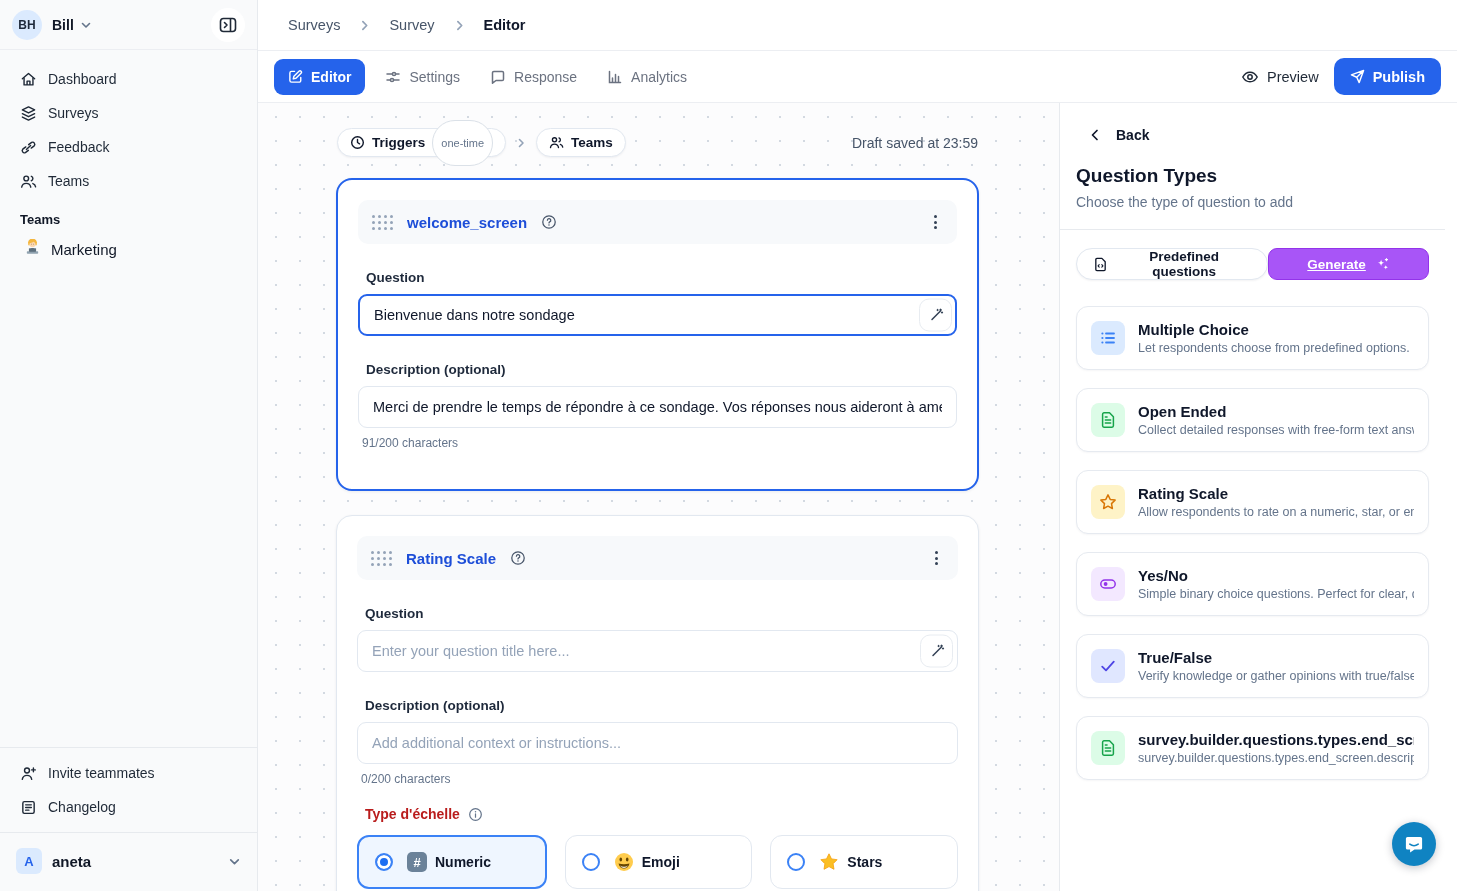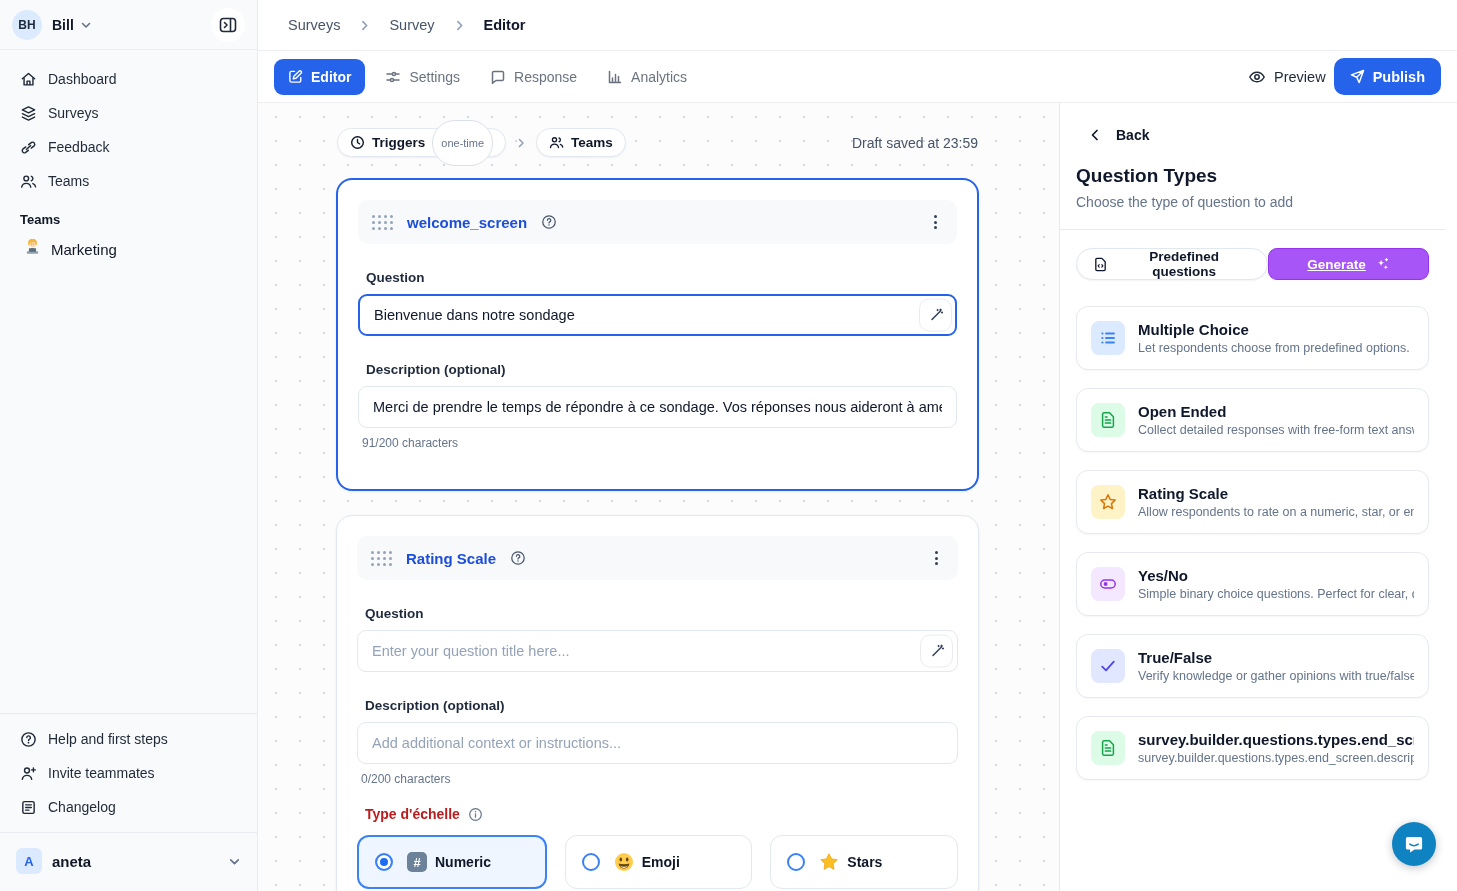--- a/index.html
+++ b/index.html
@@ -55,7 +55,7 @@
   .tab { display:flex; align-items:center; gap:8px; height:36px; padding:0 10px;
     background:none; border:none; color:#6b7280; font-size:14px; font-weight:500;
     cursor:pointer; margin-left:10px; font-family:inherit; }
-  .toolbar-right { margin-left:auto; display:flex; align-items:center; gap:8px; }
+  .toolbar-right { margin-left:auto; display:flex; align-items:center; gap:15px; }
   .preview-btn { display:flex; align-items:center; gap:8px; background:none; border:none;
     color:#1f2937; font-size:14.5px; font-weight:500; cursor:pointer; font-family:inherit; }
   .publish-btn { display:flex; align-items:center; gap:8px; height:37px; padding:0 16px;

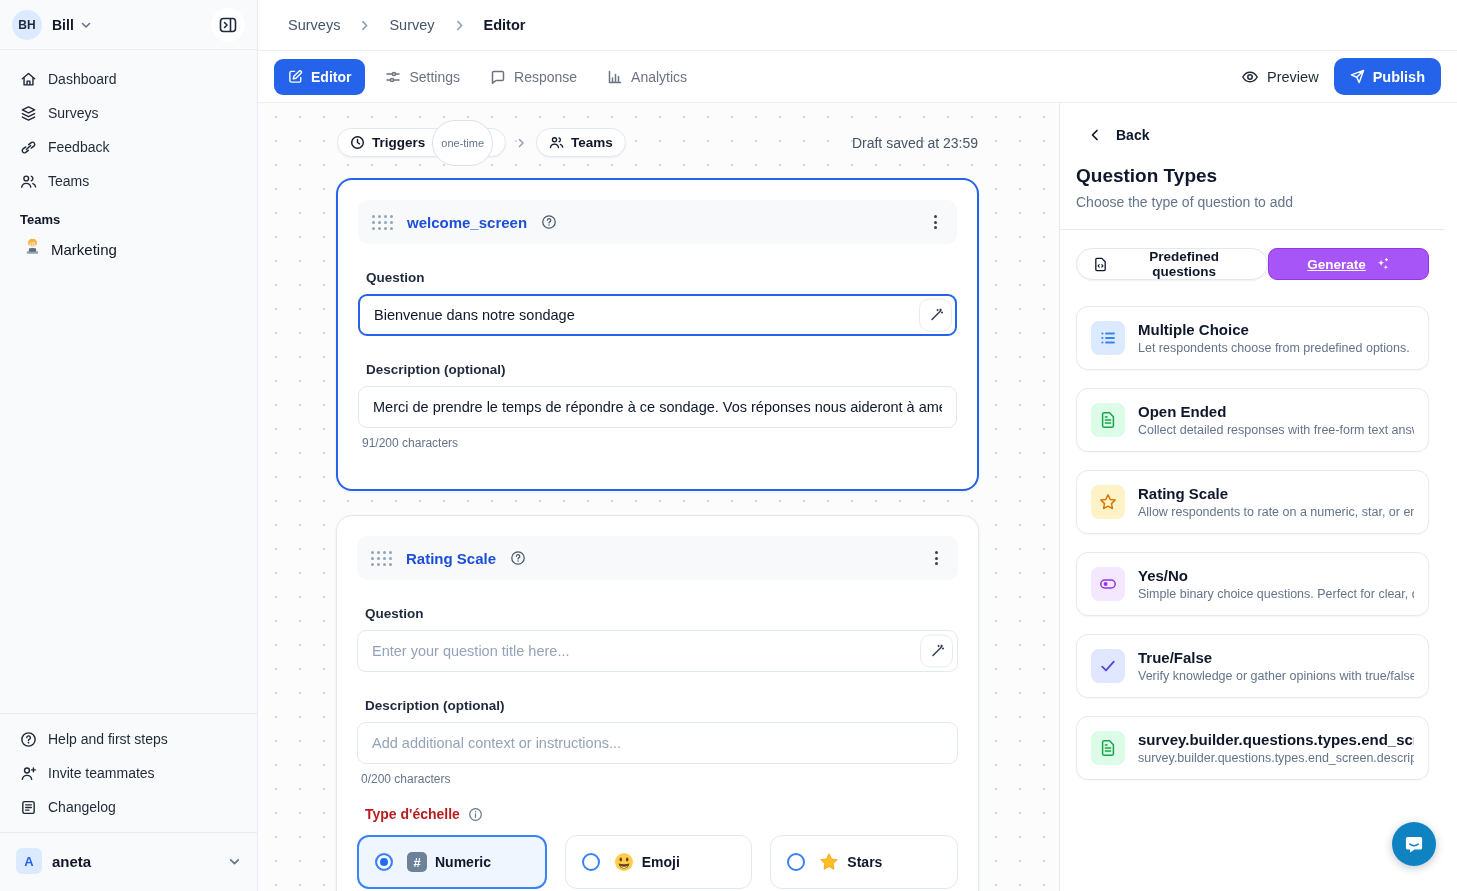--- a/index.html
+++ b/index.html
@@ -254,16 +254,6 @@
       <div class="nav-item">
         <span class="ic">
           <svg width="17" height="17" viewBox="0 0 18 18" fill="none">
-              <circle cx="9" cy="9" r="7" stroke="currentColor" stroke-width="1.5"></circle>
-              <path d="M7.2 7a1.9 1.9 0 1 1 2.6 1.8c-.6.3-.8.7-.8 1.3" stroke="currentColor" stroke-width="1.5" stroke-linecap="round"></path>
-              <circle cx="9" cy="12.4" r="0.9" fill="currentColor"></circle>
-            </svg>
-        </span>
-        <span>Help and first steps</span>
-      </div>
-      <div class="nav-item">
-        <span class="ic">
-          <svg width="17" height="17" viewBox="0 0 18 18" fill="none">
               <circle cx="7.4" cy="5.8" r="2.6" stroke="currentColor" stroke-width="1.5"></circle>
               <path d="M2.4 15.2c.5-2.7 2.5-4.2 5-4.2s4.5 1.5 5 4.2" stroke="currentColor" stroke-width="1.5" stroke-linecap="round"></path>
               <path d="M14.2 3.2v4M12.2 5.2h4" stroke="currentColor" stroke-width="1.5" stroke-linecap="round"></path>

